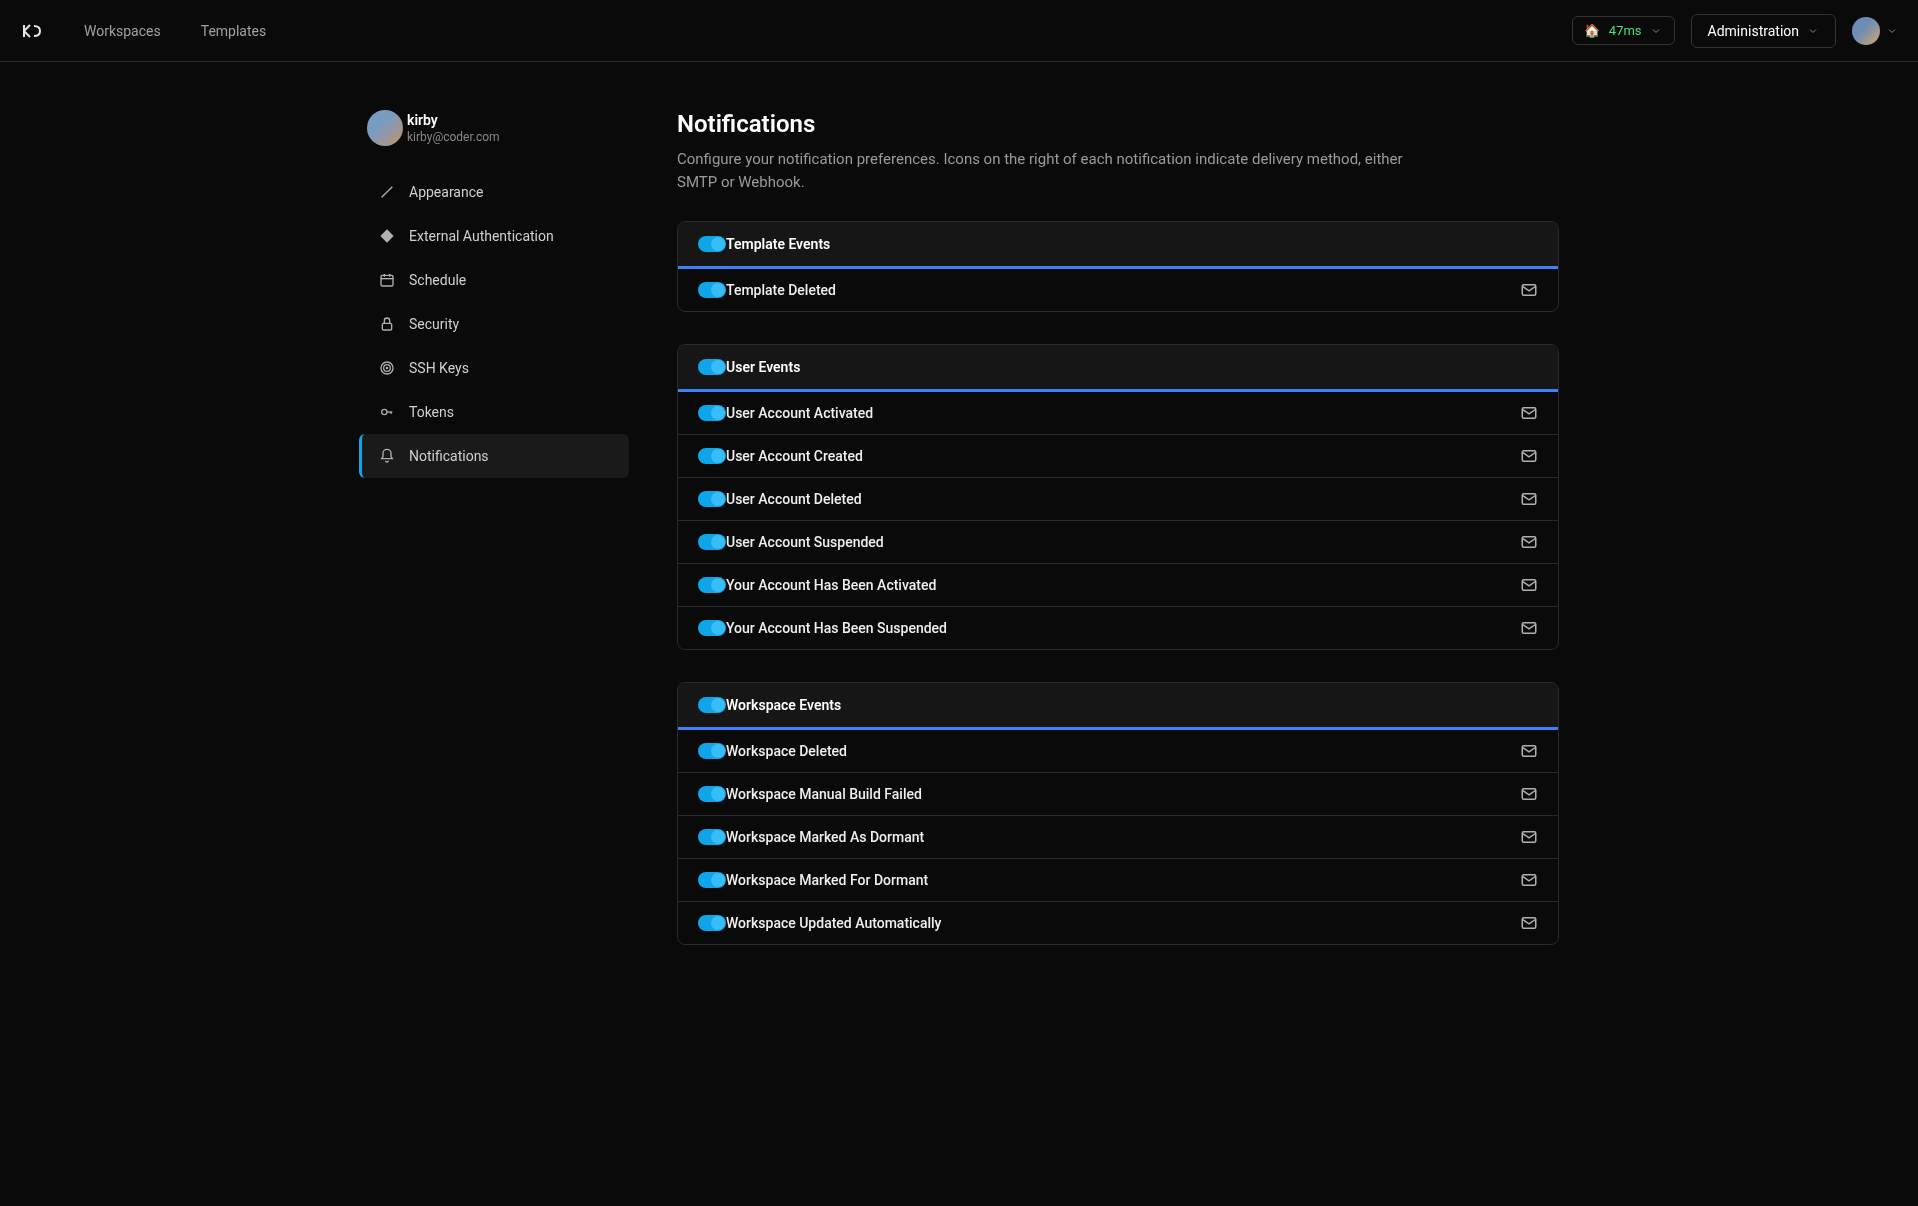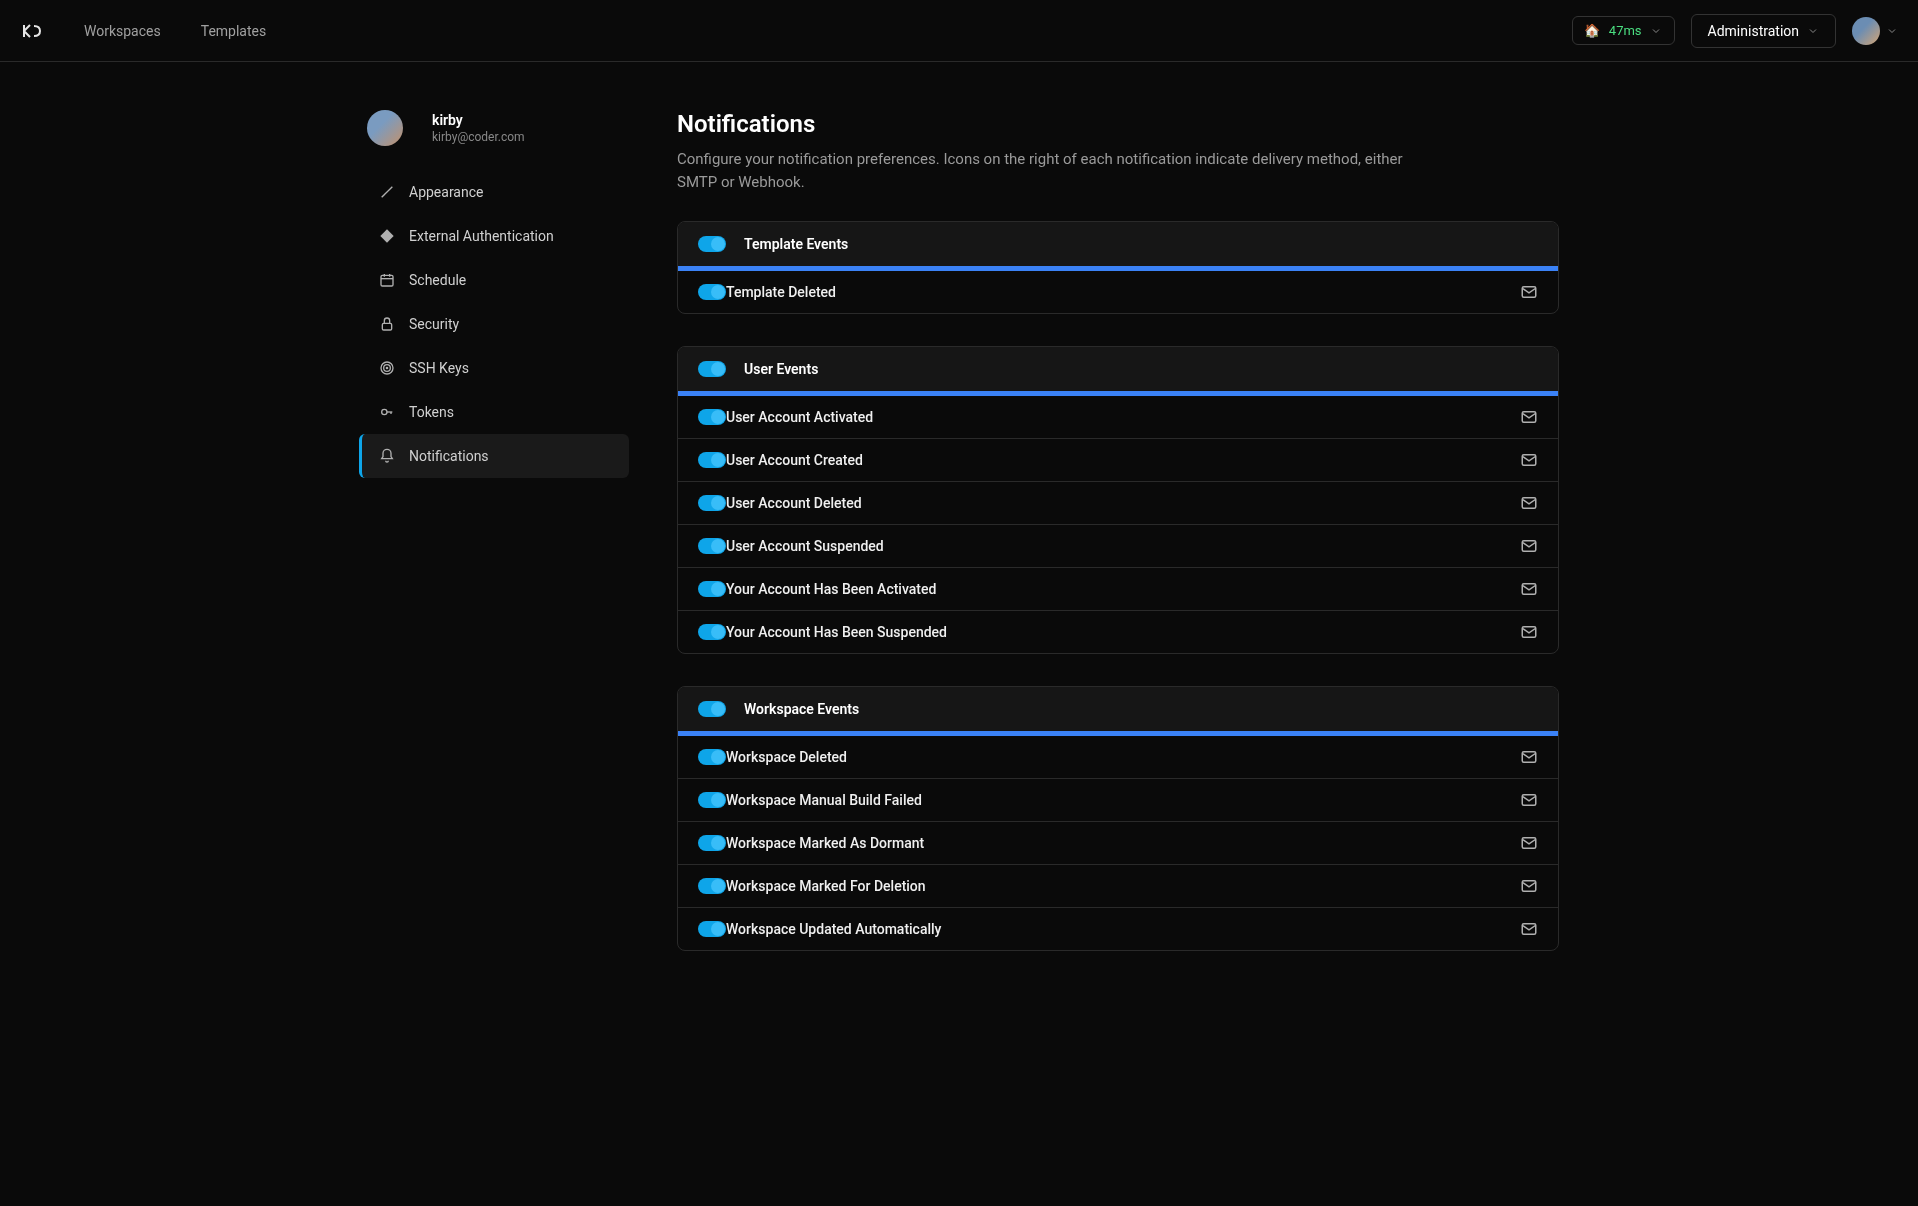--- a/index.html
+++ b/index.html
@@ -68,7 +68,7 @@
 
 
 .sidebar { width: 270px; flex-shrink: 0; }
-.user-block { display: flex; align-items: center; gap: 29px; margin-bottom: 24px; padding-left: 8px;}
+.user-block { display: flex; align-items: center; gap: 4px; margin-bottom: 24px; padding-left: 8px;}
 .user-avatar {
   width: 36px; height: 36px; border-radius: 50%;
   background: linear-gradient(135deg, #7a9bc0 40%, #c4916a 100%);

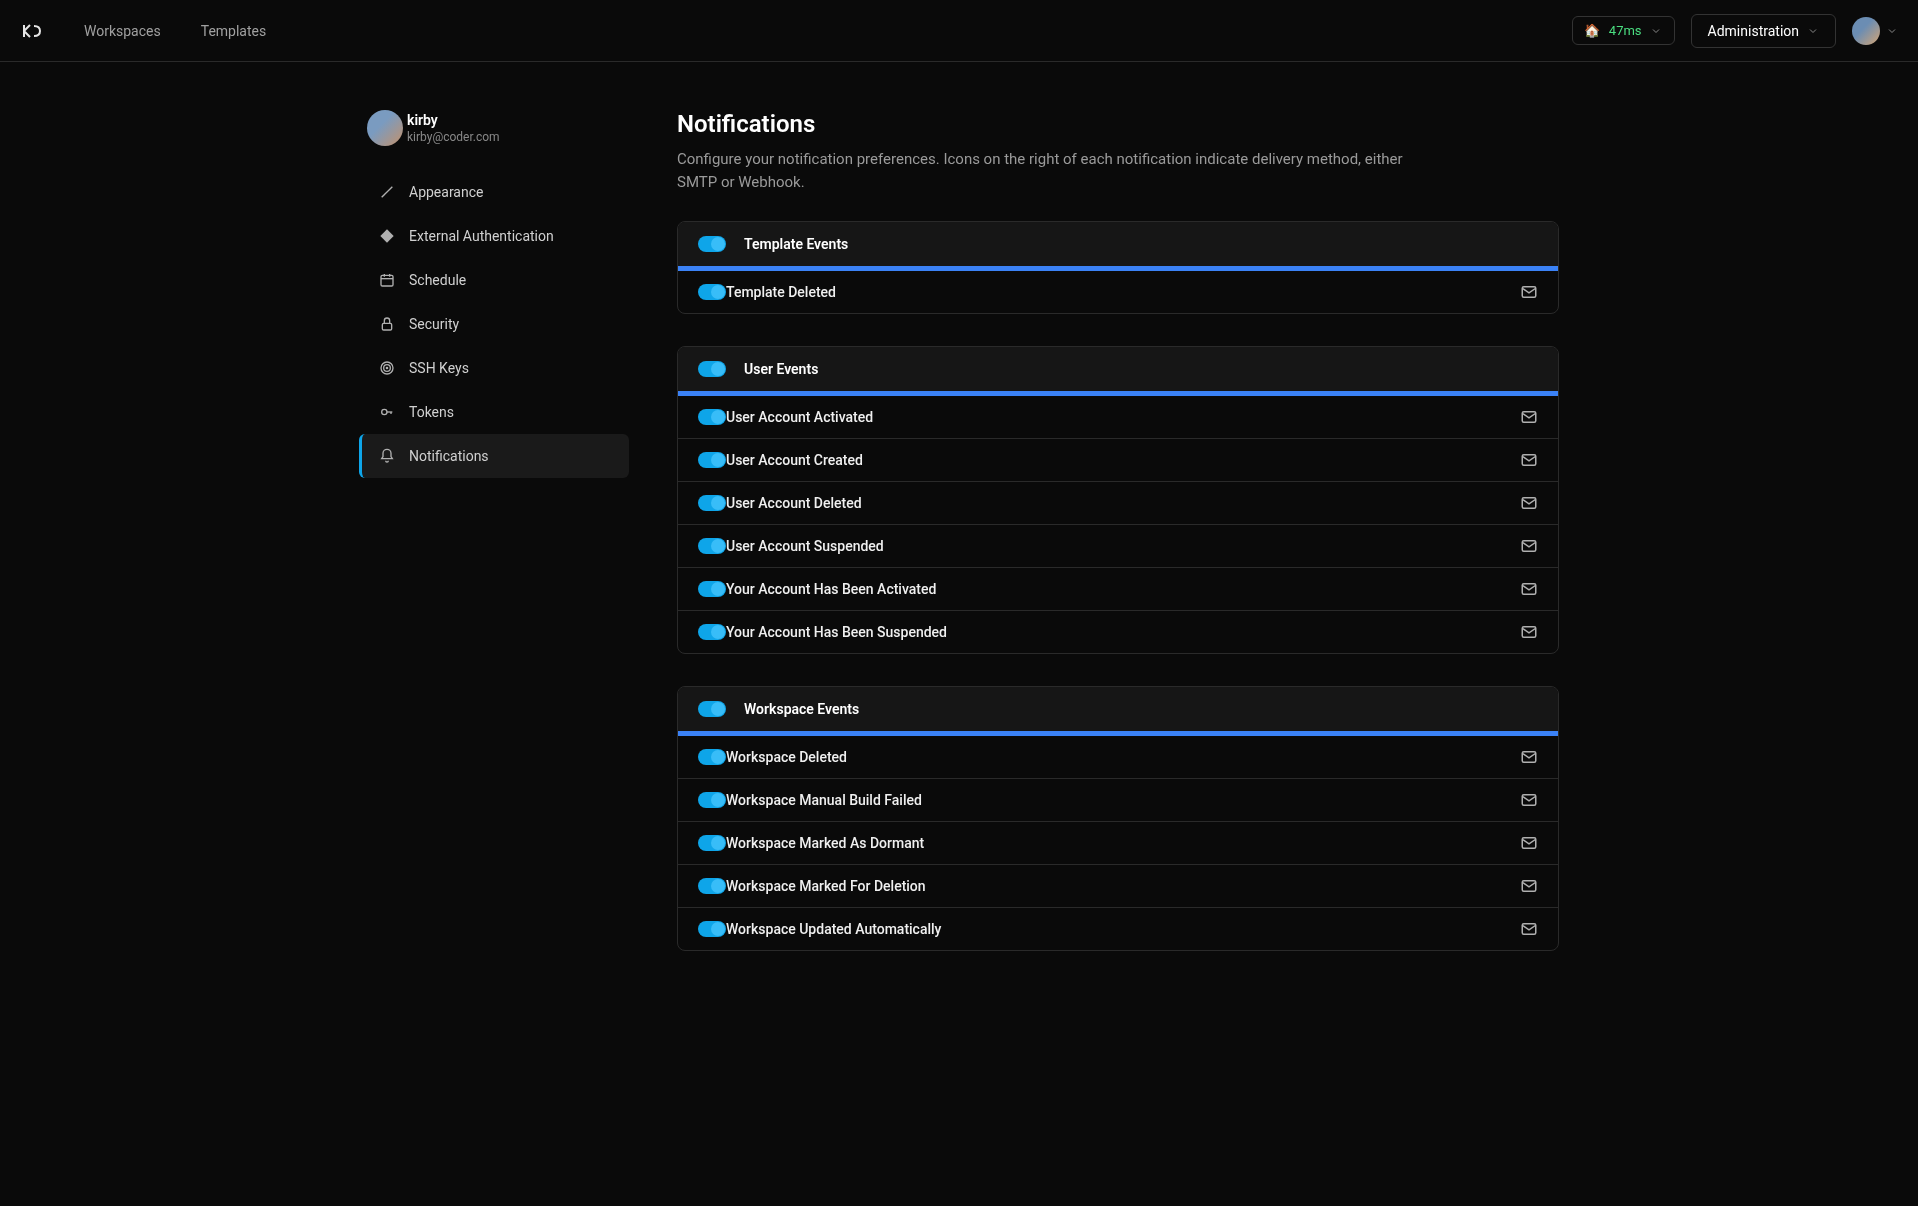--- a/index.html
+++ b/index.html
@@ -102,10 +102,10 @@
   overflow: hidden;
 }
 .section-header {
-  display: flex; align-items: center; gap: 18px;
+  display: flex; align-items: center; 
   padding: 14px 20px;
   background: #161616;
-  border-bottom: 5px solid #3b82f6;
+  border-bottom: 3px solid #3b82f6;
 }
 .section-title { font-weight: 600; color: #fff; font-size: 14px;}
 .notif-row {

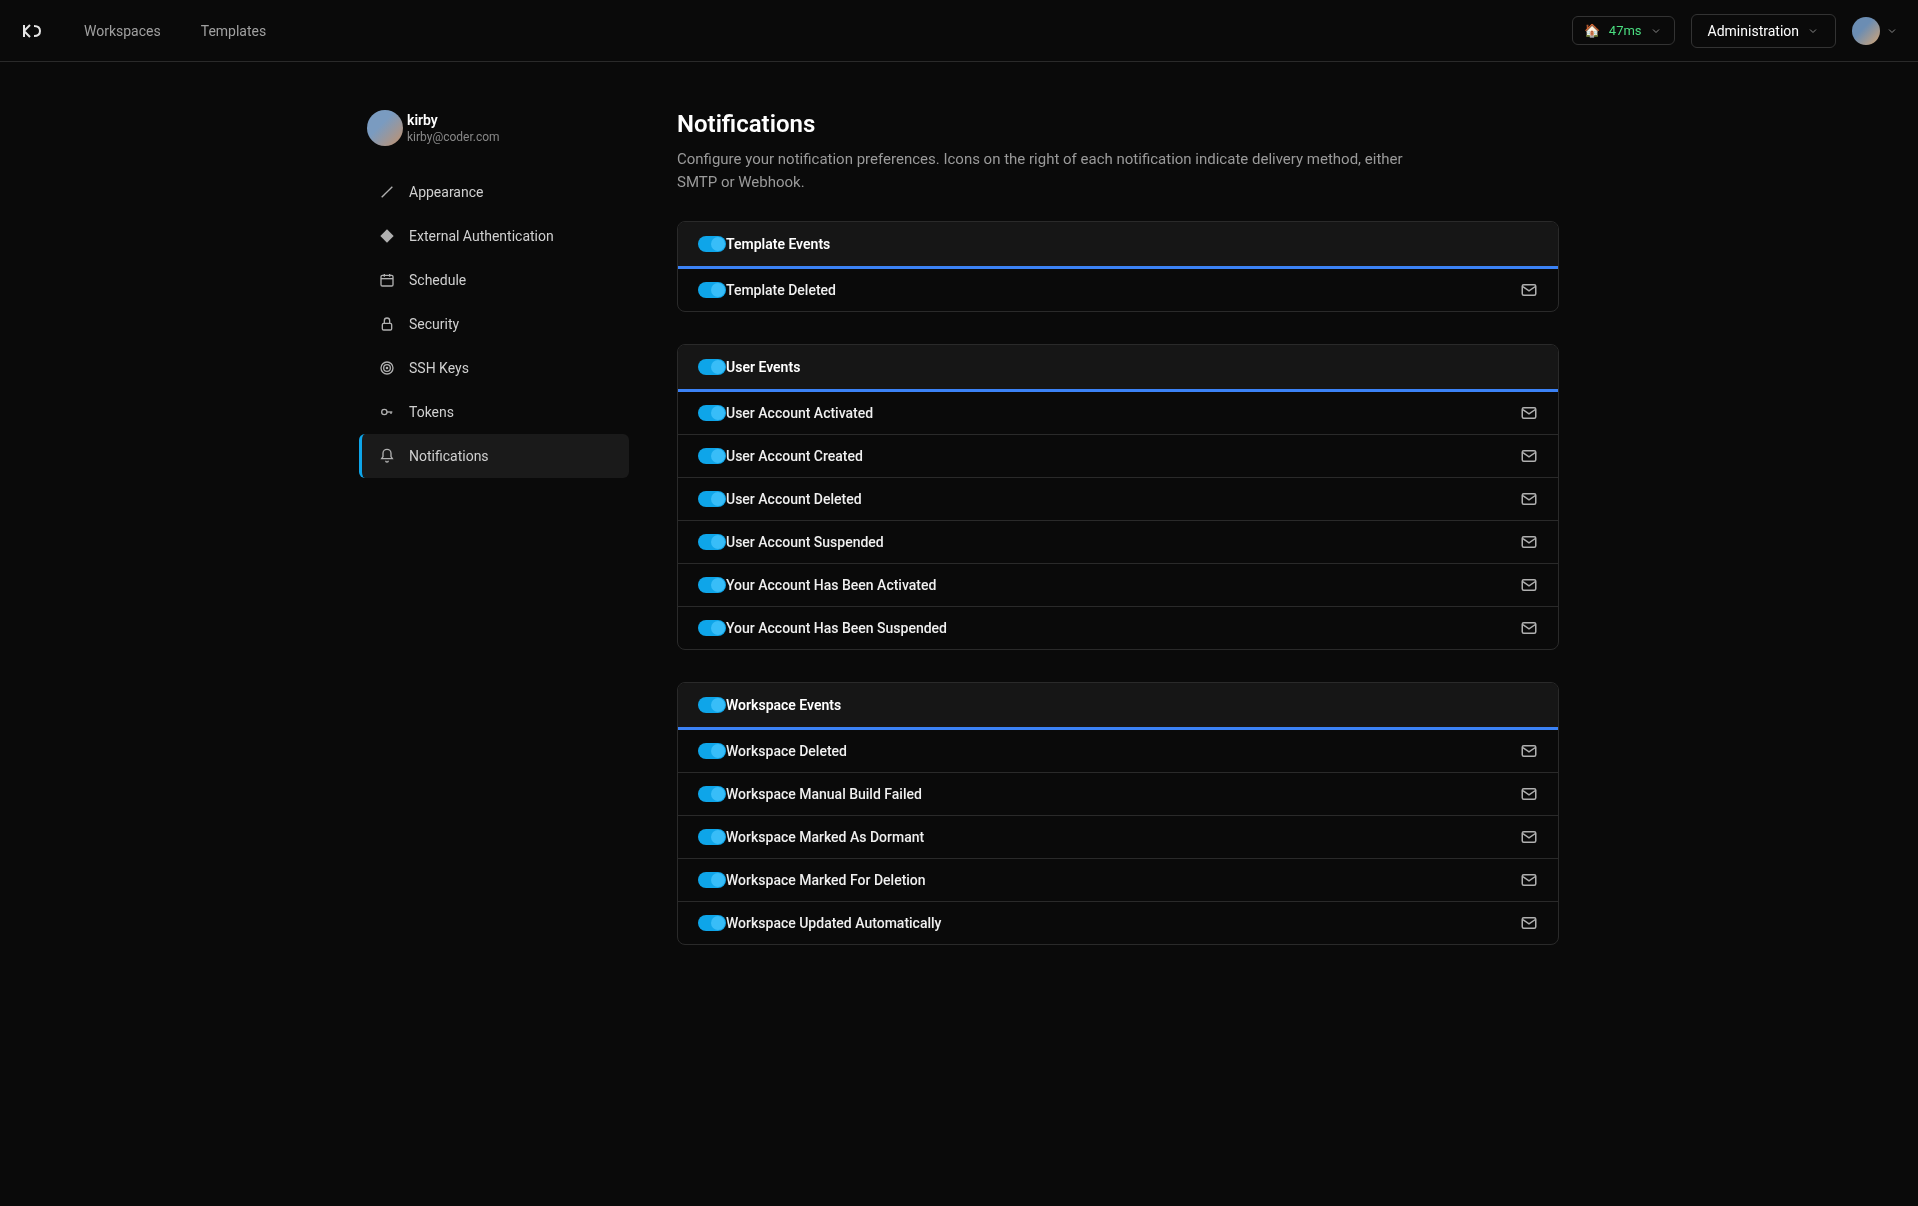--- a/index.html
+++ b/index.html
@@ -340,7 +340,7 @@
             </div>
             <div class="notif-row">
               <div class="toggle"></div>
-              <span class="notif-label">Workspace Marked For Deletion</span>
+              <span class="notif-label">Workspace Marked For Dormant</span>
               <svg class="mail-icon" viewBox="0 0 24 24" fill="none" stroke="currentColor" stroke-width="2">
                 <rect x="3" y="5" width="18" height="14" rx="2"></rect>
                 <polyline points="3 7 12 13 21 7"></polyline>

